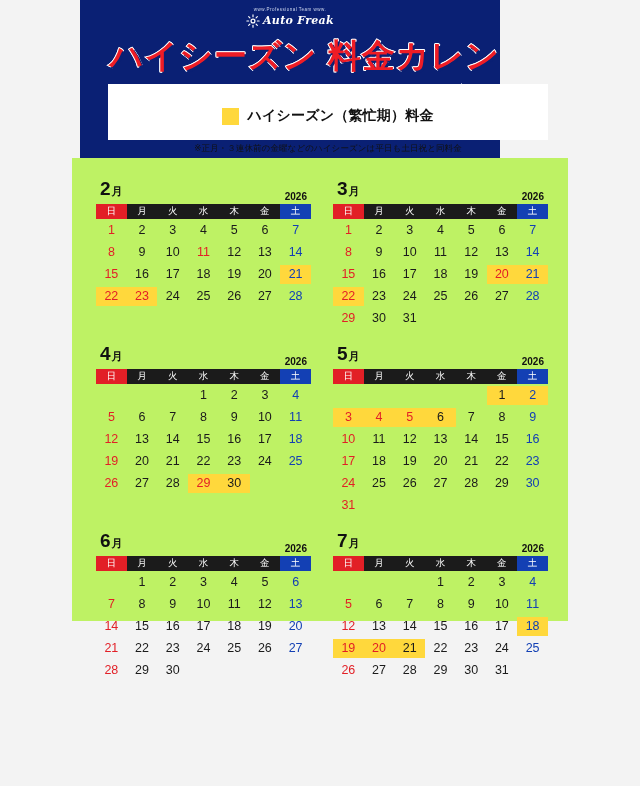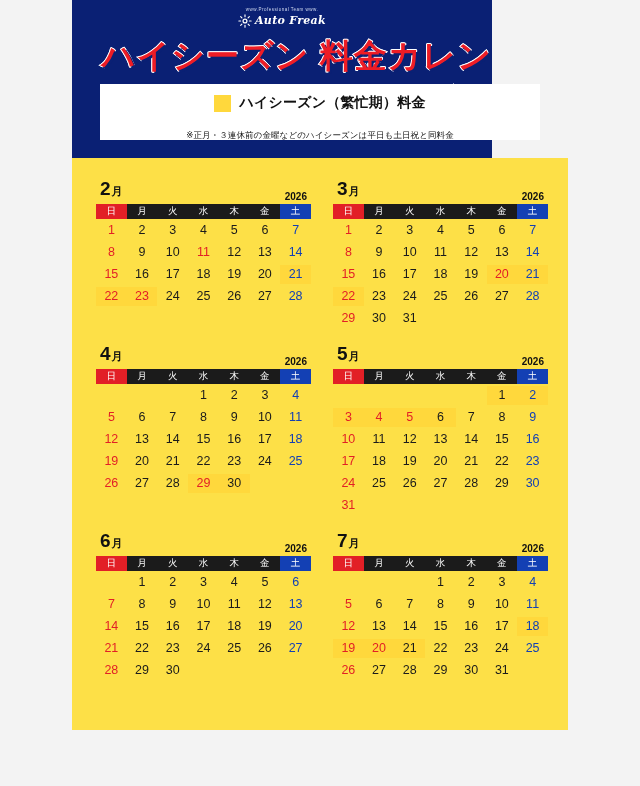--- a/index.html
+++ b/index.html
@@ -18,7 +18,7 @@
   
   .header {
     position: absolute;
-    left: 72px; top: 0;
+    left: 80px; top: 0;
     width: 420px;
     height: 158px;
     background: #0a2074;

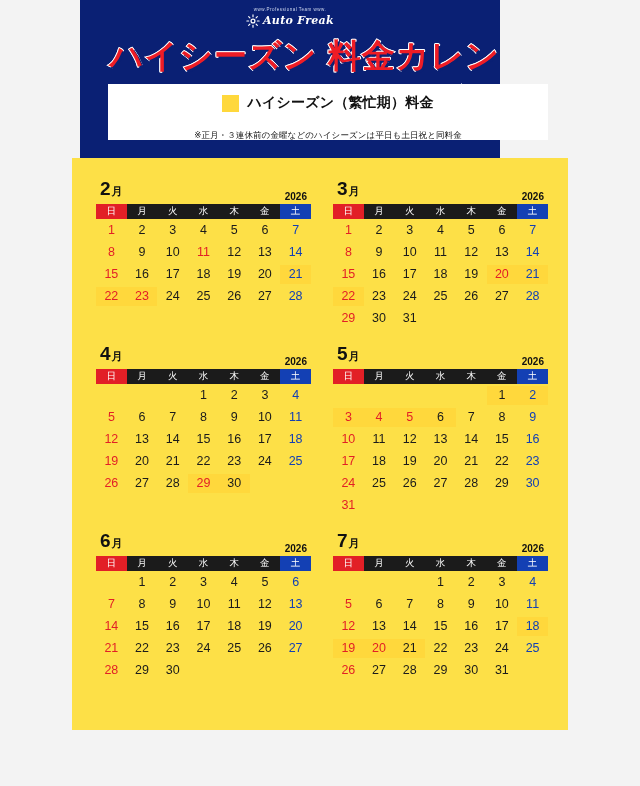--- a/index.html
+++ b/index.html
@@ -83,7 +83,7 @@
     align-items: center;
     justify-content: center;
     gap: 8px;
-    margin-top: 9px;
+    margin-top: 22px;
   }
   .legend-swatch {
     width: 17px; height: 17px;

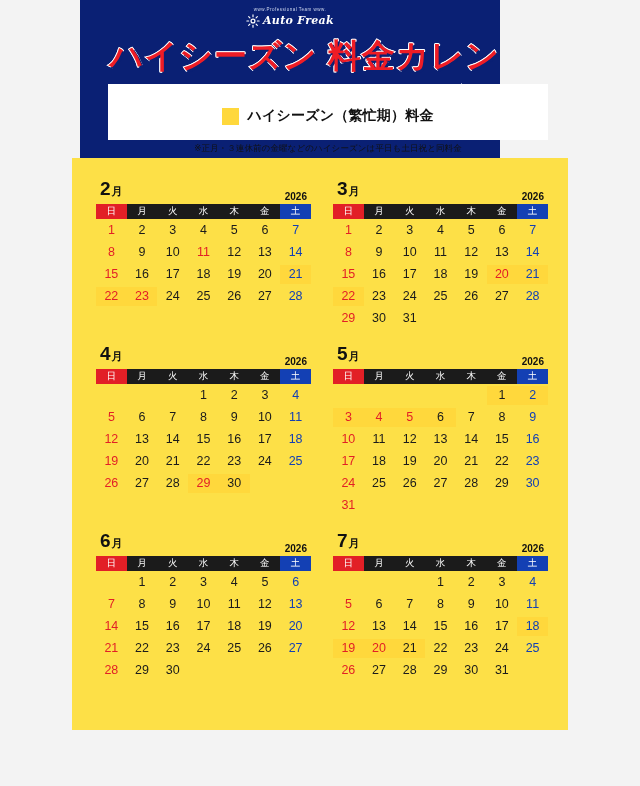--- a/index.html
+++ b/index.html
@@ -107,8 +107,8 @@
     position: absolute;
     left: 72px; top: 158px;
     width: 496px;
-    height: 572px;
-    background: #fde047;
+    height: 463px;
+    background: #bef264;
   }
   .grid {
     position: absolute;

